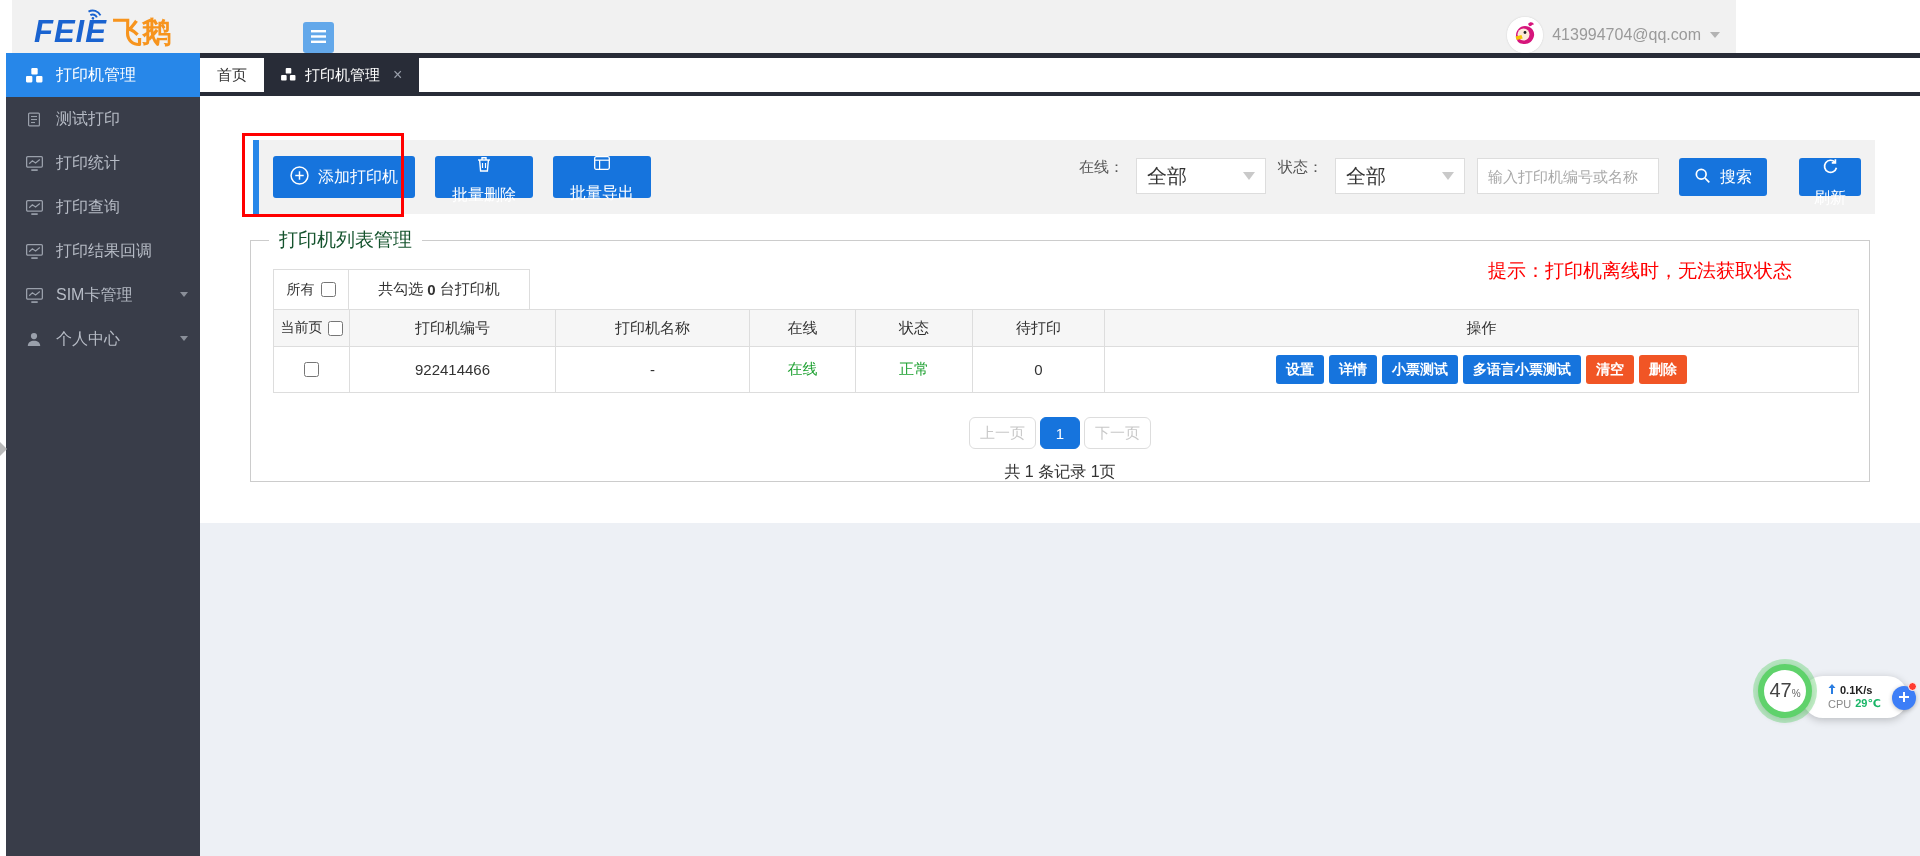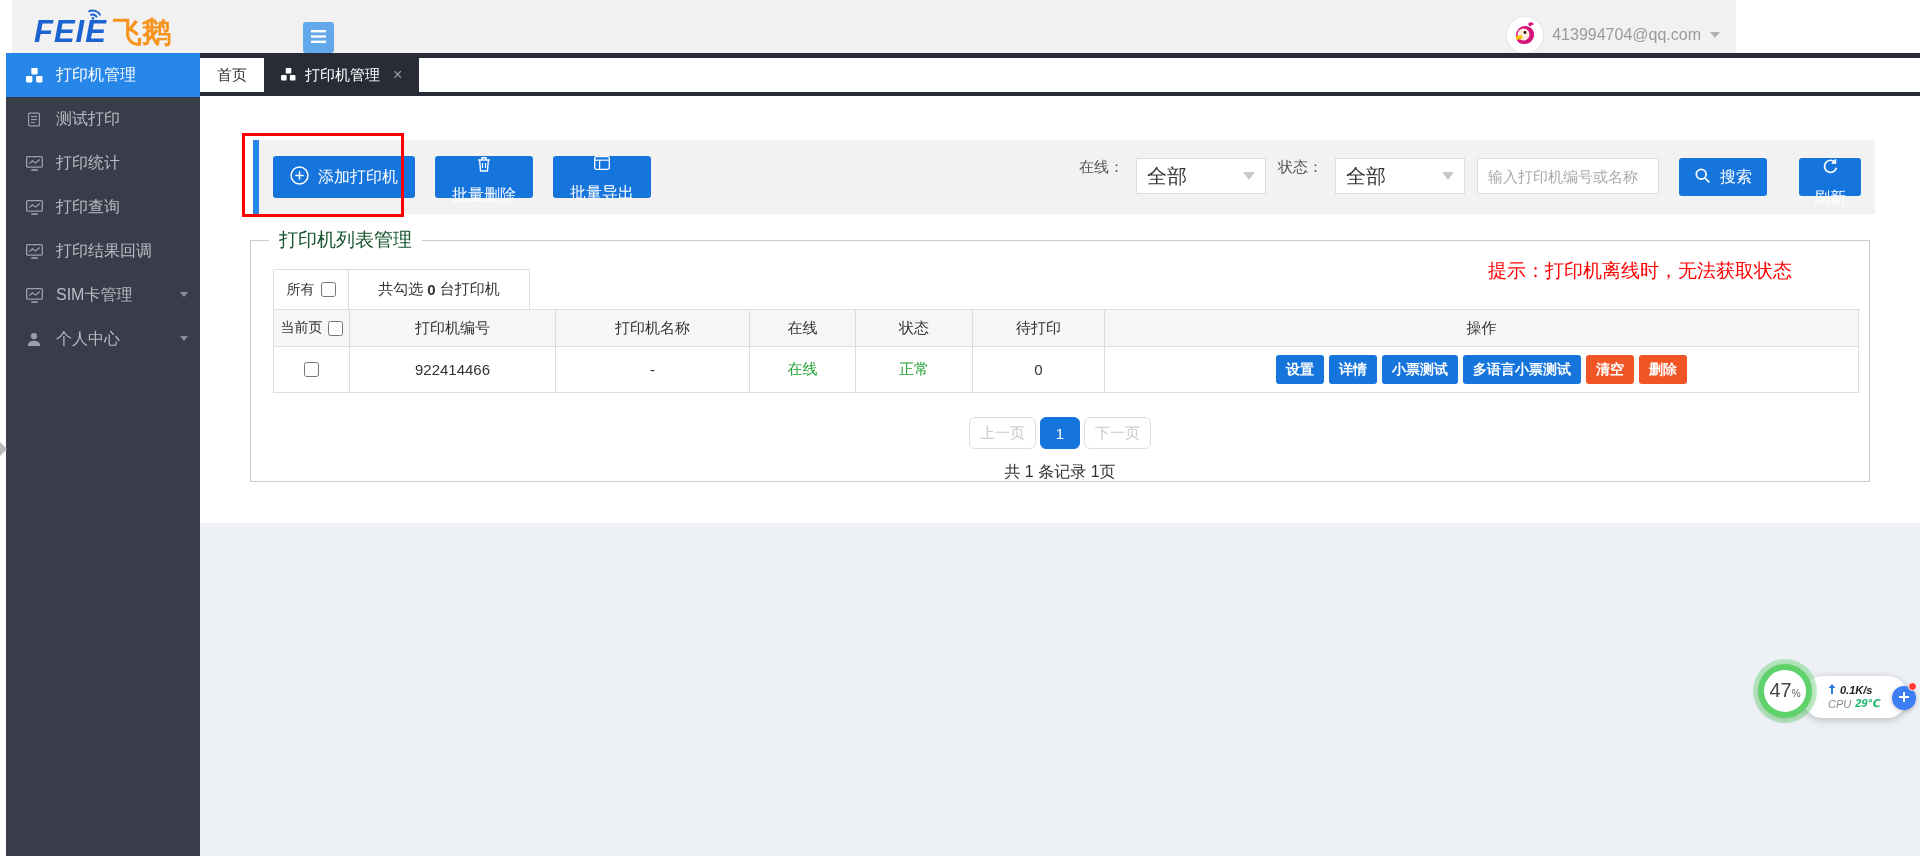--- a/index.html
+++ b/index.html
@@ -80,7 +80,7 @@
 
   
   .monitor { position:absolute; left:1758px; top:662px; width:156px; height:70px; z-index:9; }
-  .m-pill { position:absolute; left:44px; top:14px; width:106px; height:42px; background:#fff; border-radius:21px; box-shadow:0 2px 8px rgba(0,0,0,.22); display:flex; flex-direction:column; justify-content:center; padding-left:26px; gap:1px;font-style:italic; }
+  .m-pill { position:absolute; left:44px; top:14px; width:106px; height:42px; background:#fff; border-radius:21px; box-shadow:0 2px 8px rgba(0,0,0,.22); display:flex; flex-direction:column; justify-content:center; padding-left:26px; gap:1px; }
   .m-line { display:flex; align-items:center; gap:4px; font-size:11px; }
   .m-speed { color:#222; font-weight:bold; font-size:11px; }
   .m-cpu { color:#8a8a8a; font-size:11px; } .m-temp { color:#18b566; font-size:11px; font-weight:bold; }

